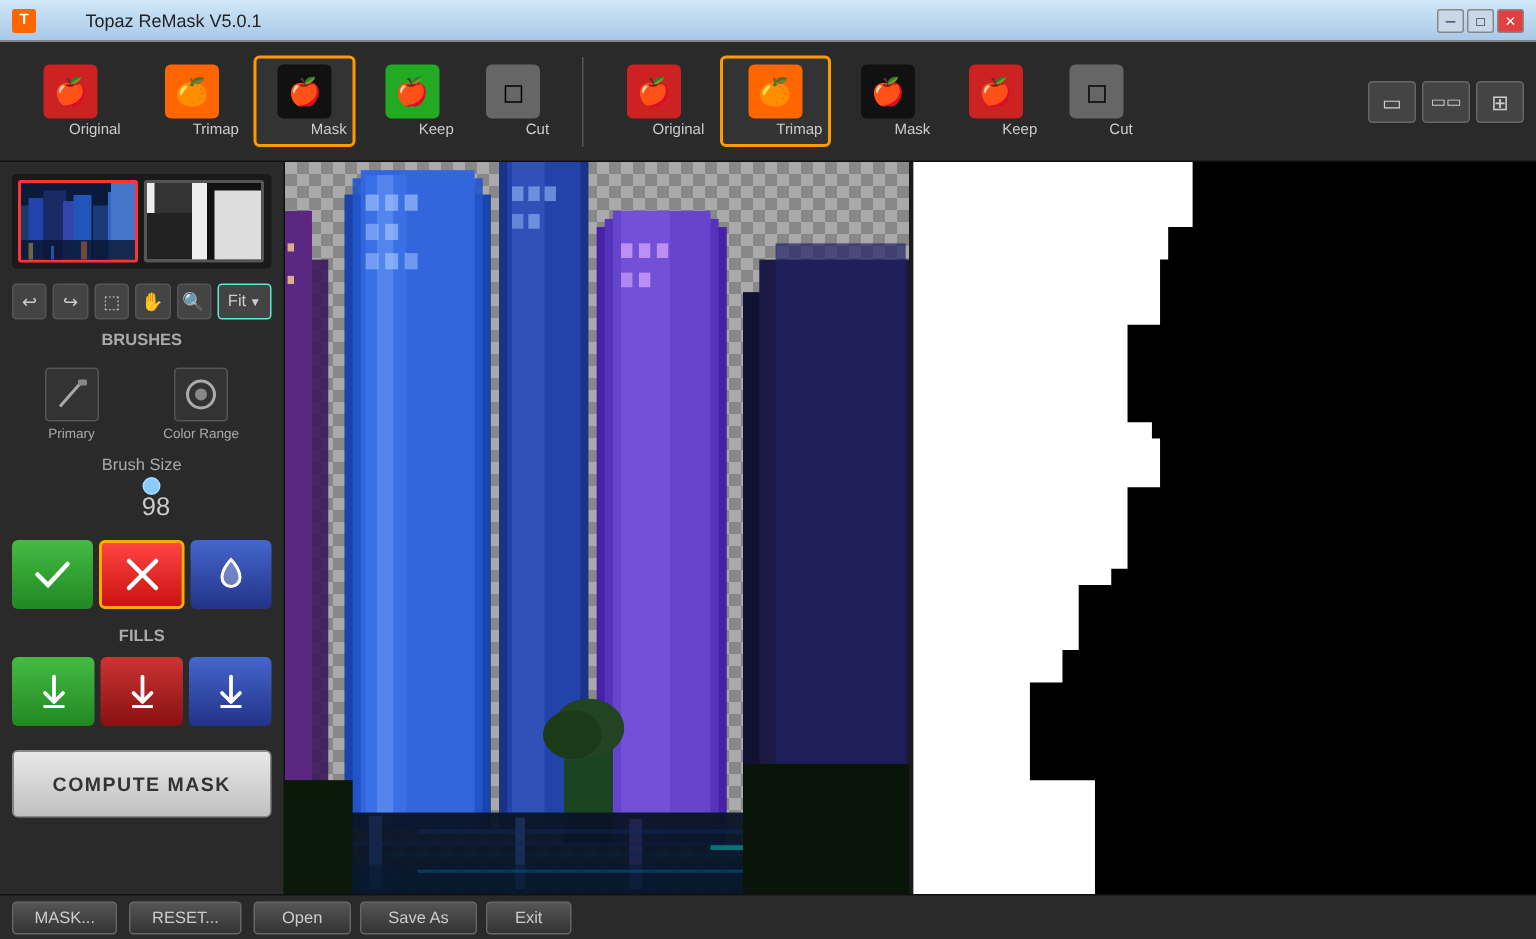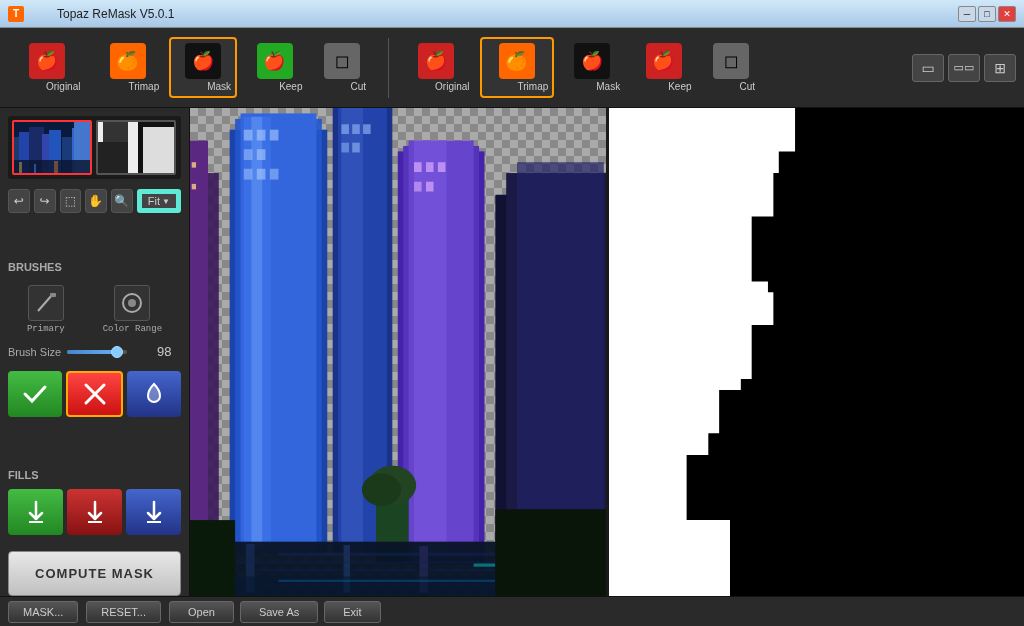--- a/index.html
+++ b/index.html
@@ -179,7 +179,7 @@
     }
     .fit-btn {
       display: flex; align-items: center; gap: 2px;
-      background: #444; border: 5px solid #5eead4; border-radius: 3px;
+      background: #444; border: 1px solid #5eead4; border-radius: 3px;
       padding: 2px 6px; cursor: pointer; color: #ccc; font-size: 11px;
       height: 24px;
     }

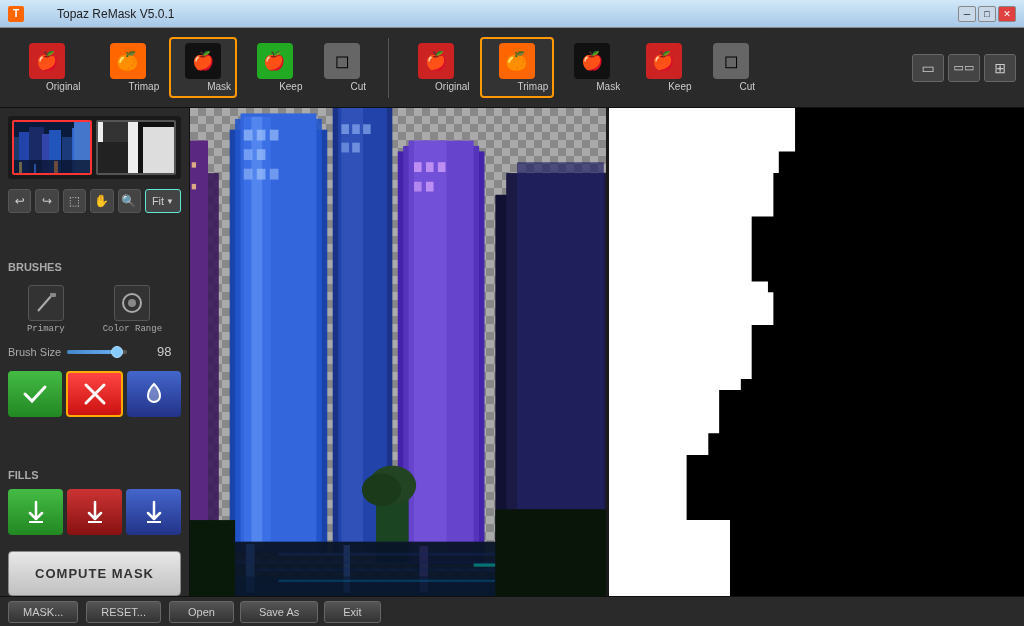--- a/index.html
+++ b/index.html
@@ -189,8 +189,8 @@
       color: #aaa;
       font-size: 11px;
       font-weight: bold;
+      text-align: center;
       margin-bottom: 8px;
-      margin-top: 40px;
     }
     .brush-tools {
       display: flex;

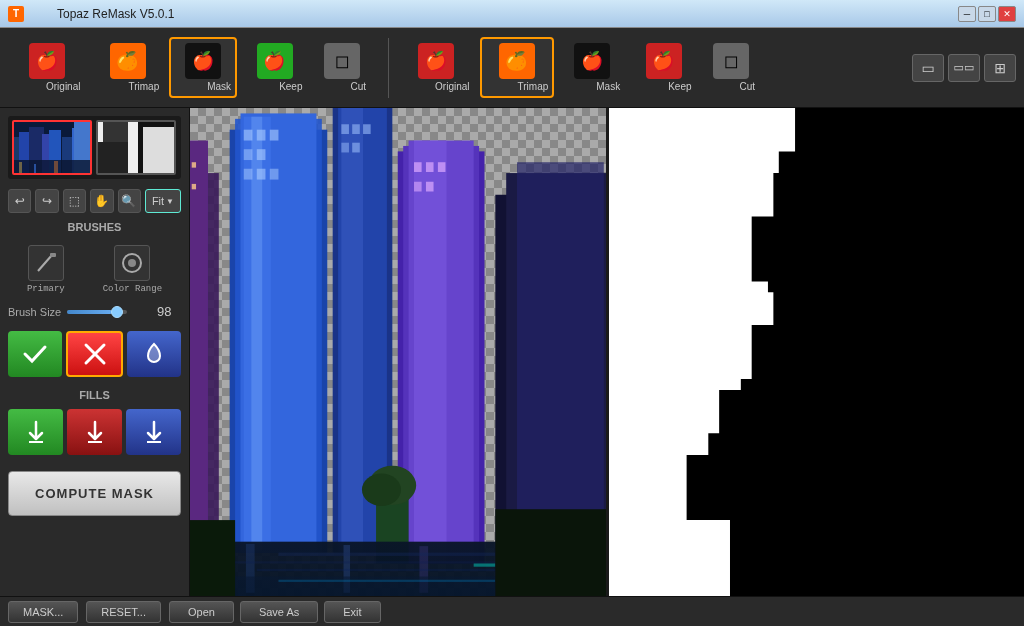--- a/index.html
+++ b/index.html
@@ -196,7 +196,6 @@
       display: flex;
       justify-content: space-around;
       margin-bottom: 6px;
-      font-family: Liberation Mono, monospace;
     }
     .brush-tool {
       display: flex;

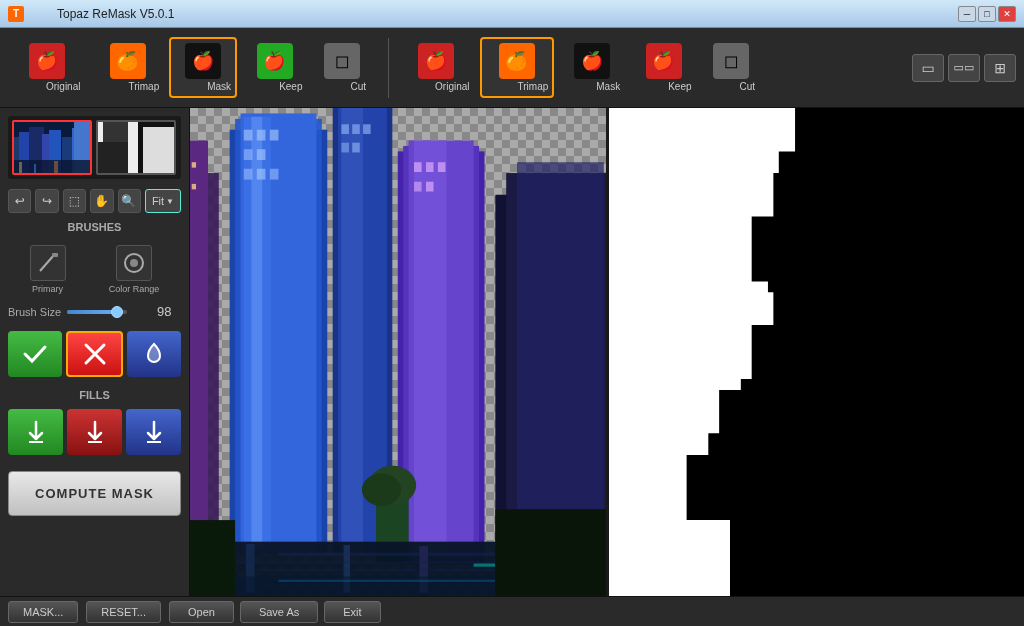--- a/index.html
+++ b/index.html
@@ -226,6 +226,7 @@
       align-items: center;
       gap: 6px;
       margin-bottom: 12px;
+      flex-direction: column;
     }
     .brush-size-label {
       color: #aaa;

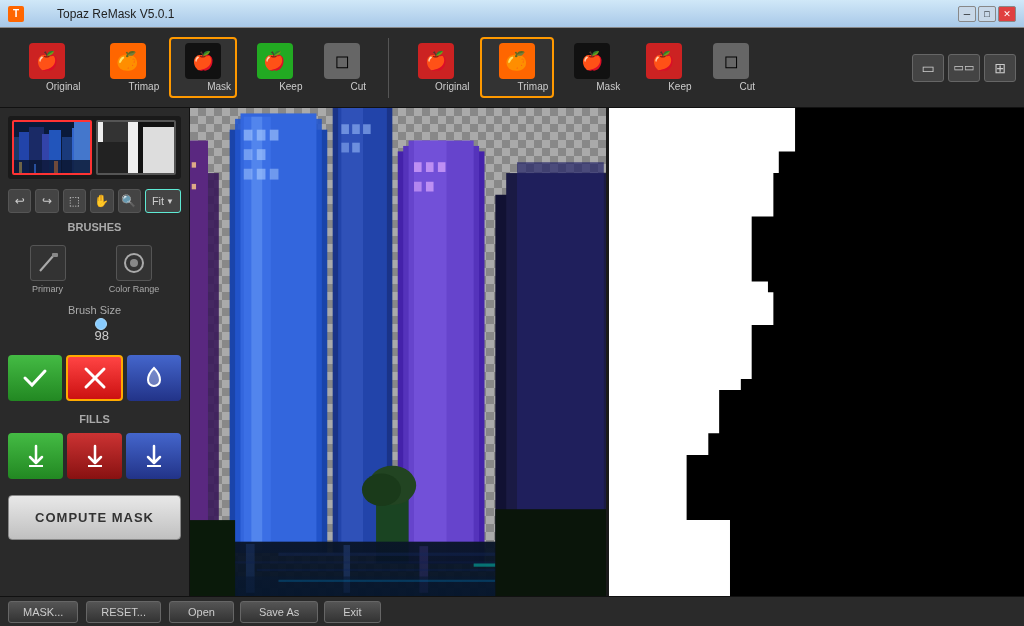--- a/index.html
+++ b/index.html
@@ -258,7 +258,7 @@
     }
     .brush-size-val {
       color: #ccc;
-      font-size: 13px;
+      font-size: 17px;
       min-width: 24px;
       margin-left: 24px;
     }

